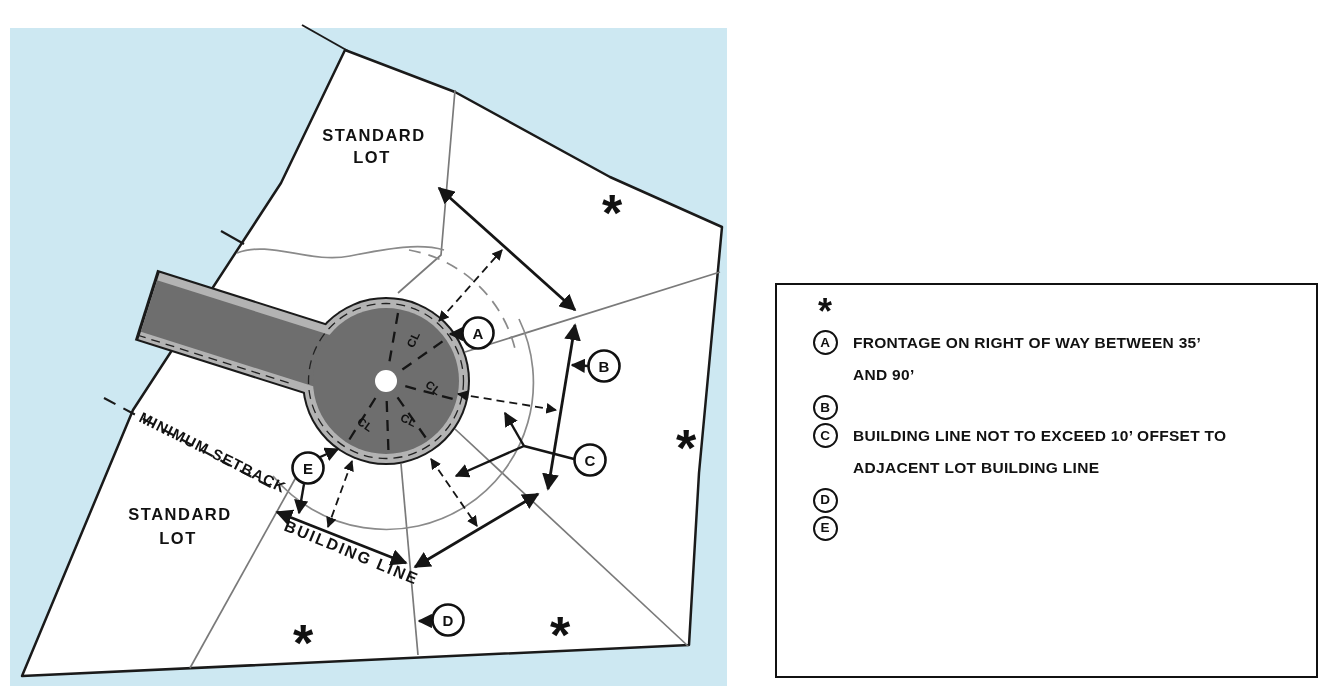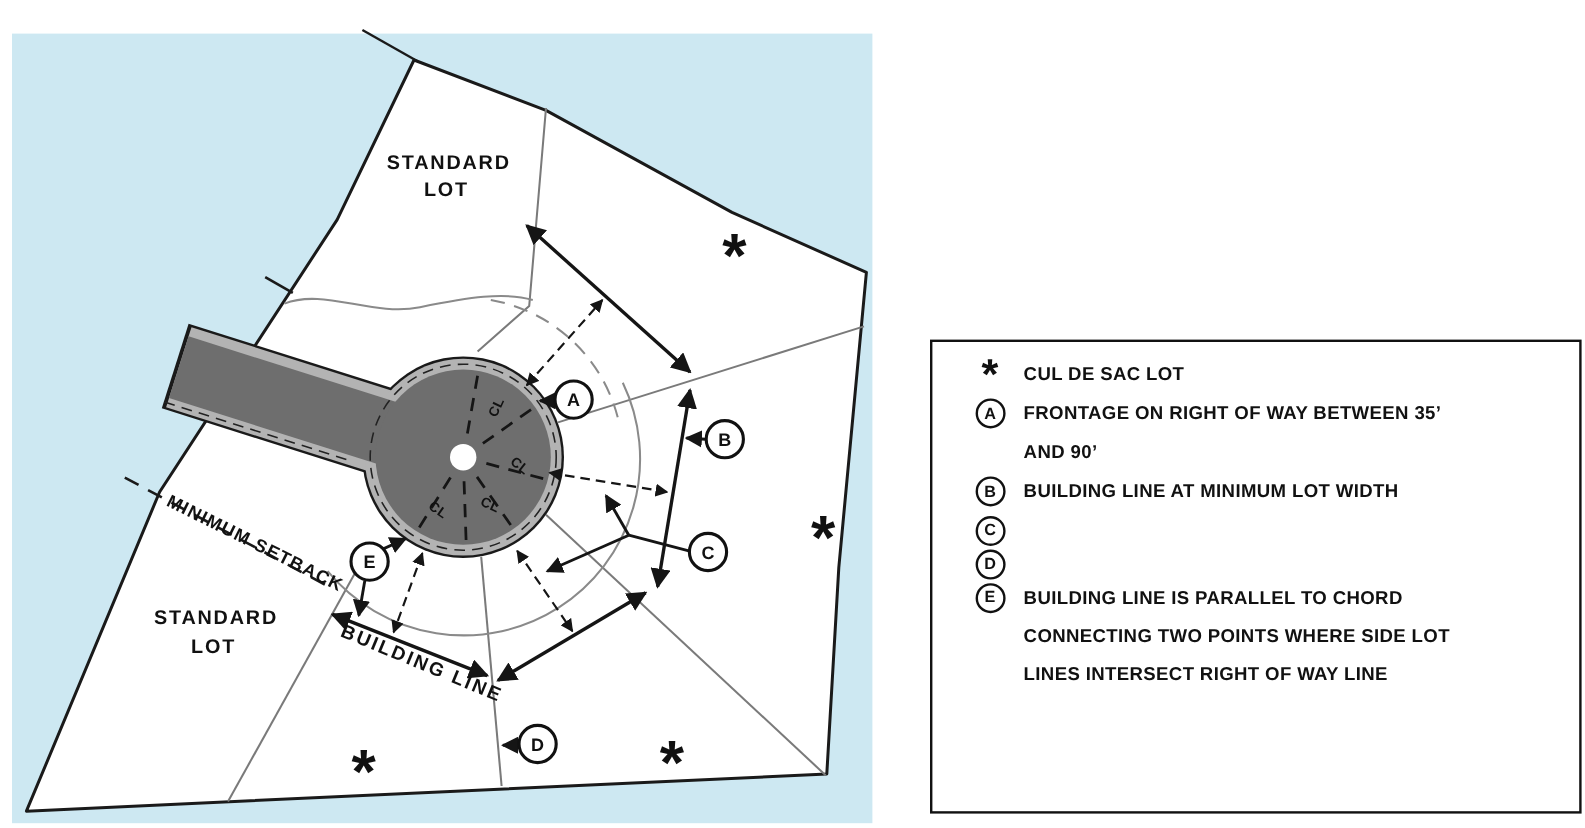--- a/index.html
+++ b/index.html
@@ -152,7 +152,6 @@
       <div class="legend-sym-cell">
         <span class="legend-asterisk">*</span>
       </div>
-      <div class="legend-text">CUL DE SAC LOT</div>
     </div>
 
     <div class="legend-row">

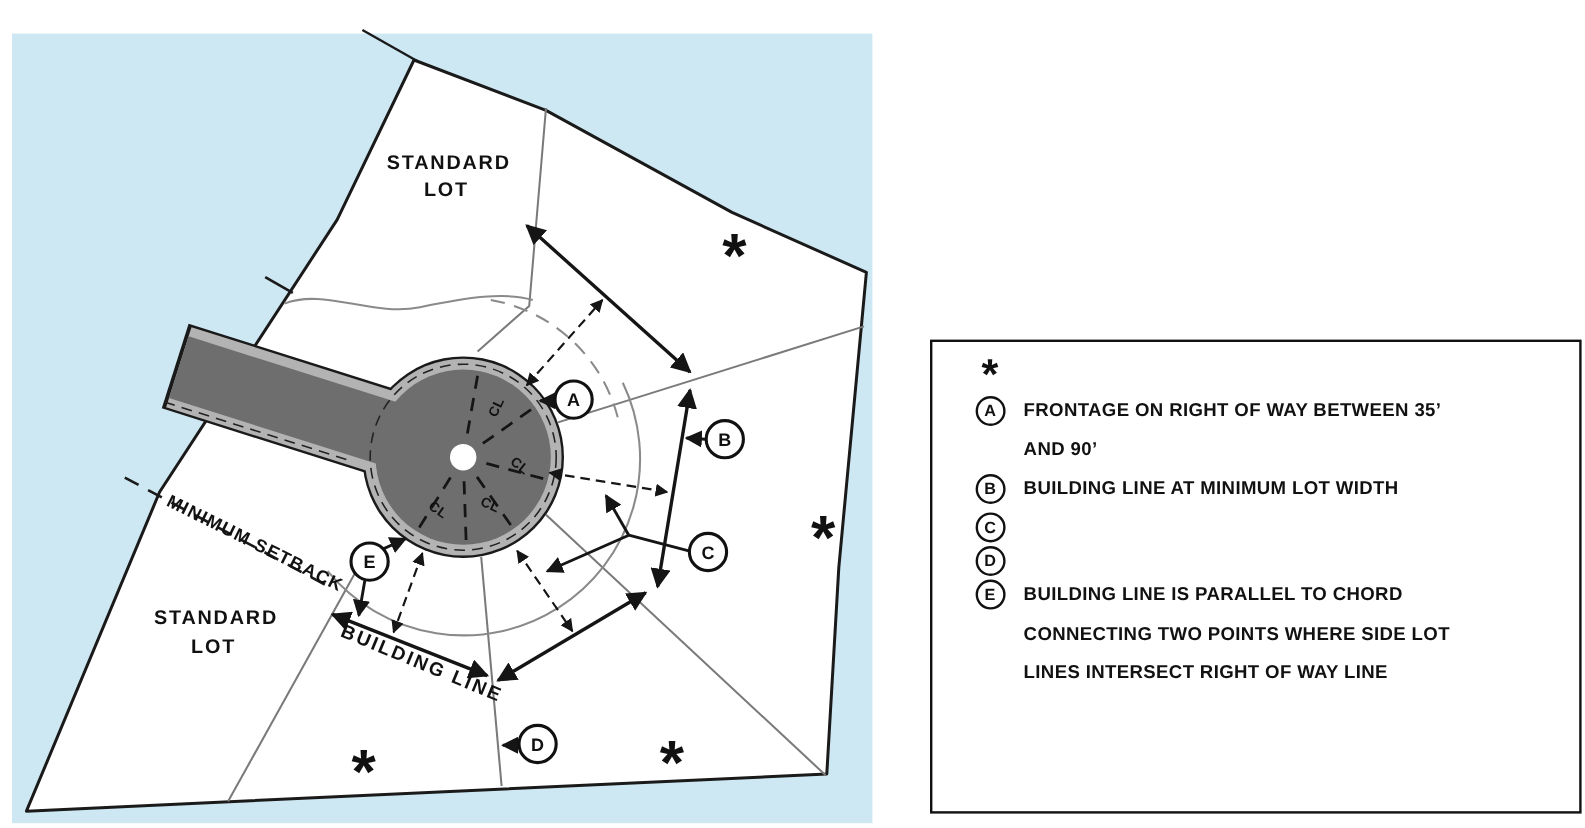--- a/index.html
+++ b/index.html
@@ -166,7 +166,6 @@
       <div class="legend-sym-cell">
         <span class="legend-circle">B</span>
       </div>
-      <div class="legend-text">BUILDING LINE AT MINIMUM LOT WIDTH</div>
     </div>
 
     <div class="legend-row">

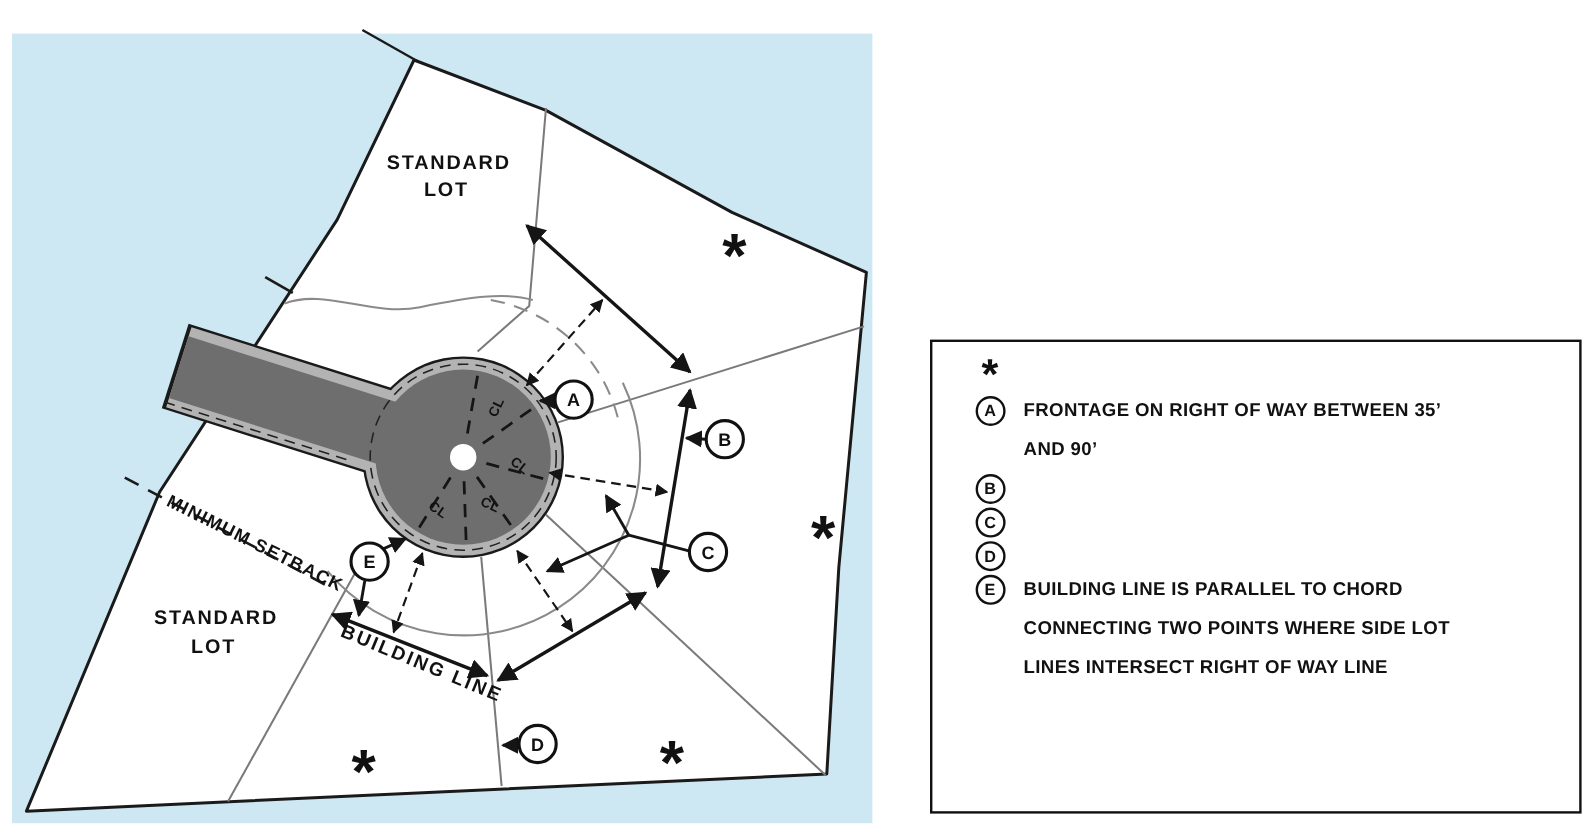--- a/index.html
+++ b/index.html
@@ -172,6 +172,8 @@
       <div class="legend-sym-cell">
         <span class="legend-circle">C</span>
       </div>
+      <div class="legend-text">BUILDING LINE NOT TO EXCEED 10’ OFFSET TO
+ADJACENT LOT BUILDING LINE</div>
     </div>
 
     <div class="legend-row">

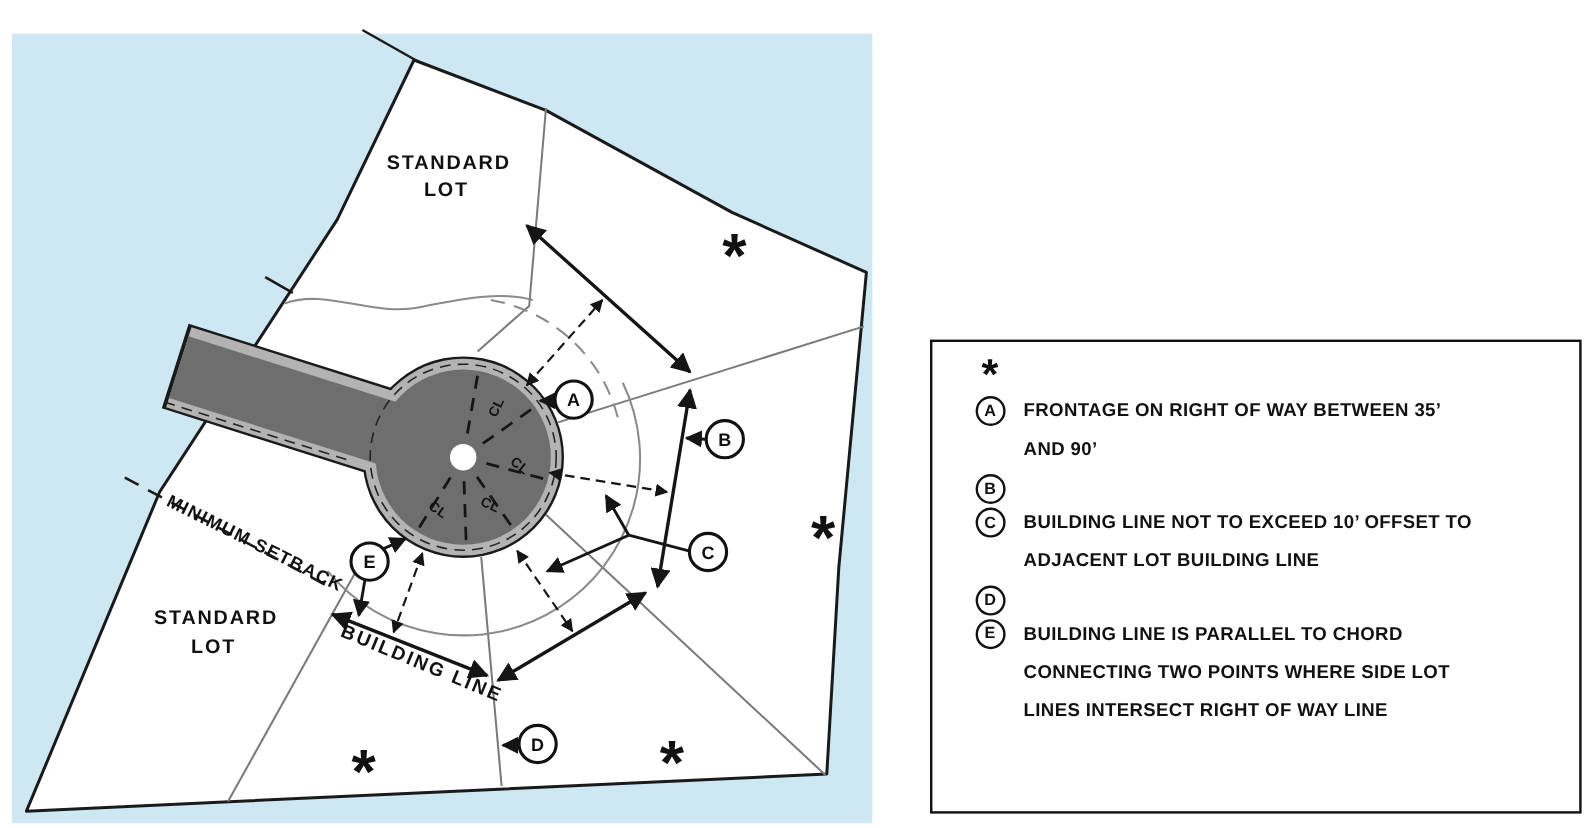--- a/index.html
+++ b/index.html
@@ -186,9 +186,6 @@
       <div class="legend-sym-cell">
         <span class="legend-circle">E</span>
       </div>
-      <div class="legend-text">BUILDING LINE IS PARALLEL TO CHORD
-CONNECTING TWO POINTS WHERE SIDE LOT
-LINES INTERSECT RIGHT OF WAY LINE</div>
     </div>
 
   </div>

